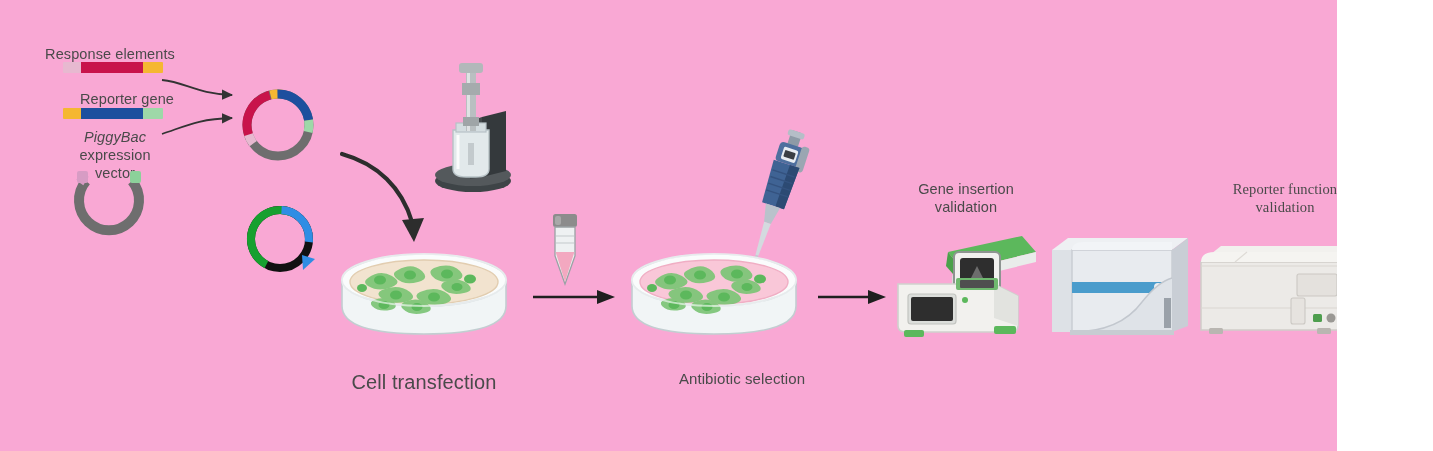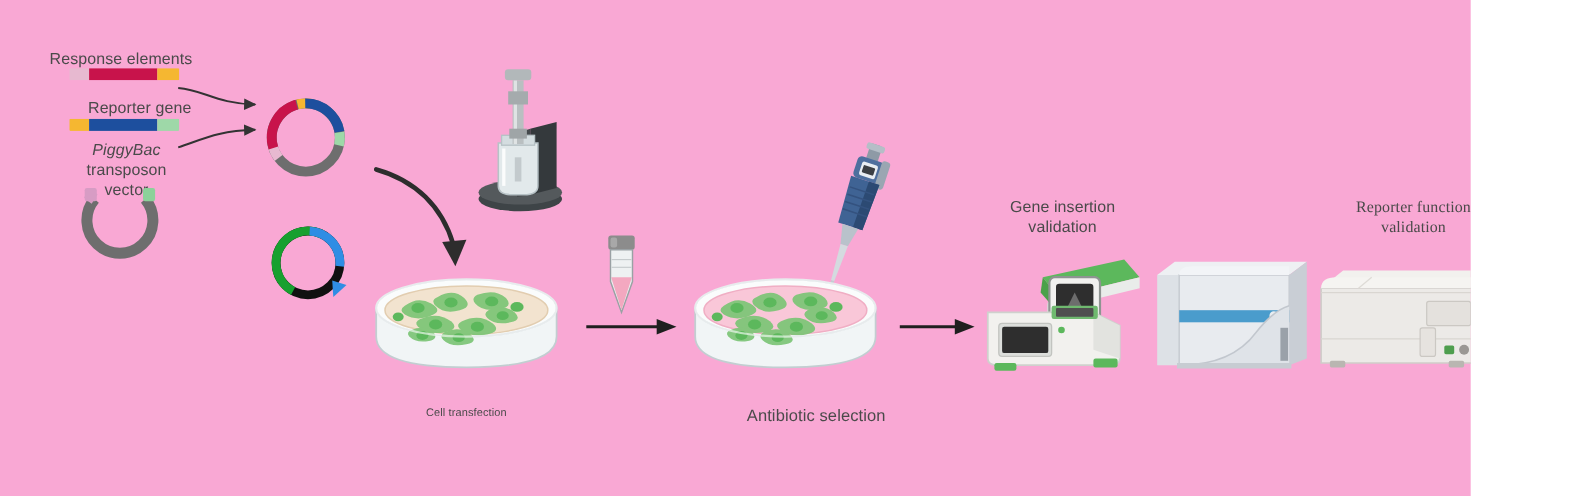--- a/index.html
+++ b/index.html
@@ -58,7 +58,7 @@
 
   <div class="lbl wrap" style="left:55px;top:128px;width:120px;">
     <span class="ital">PiggyBac</span><br>
-    <span>transposon</span><br>
+    <span>expression</span><br>
     <span>vector</span>
   </div>
 

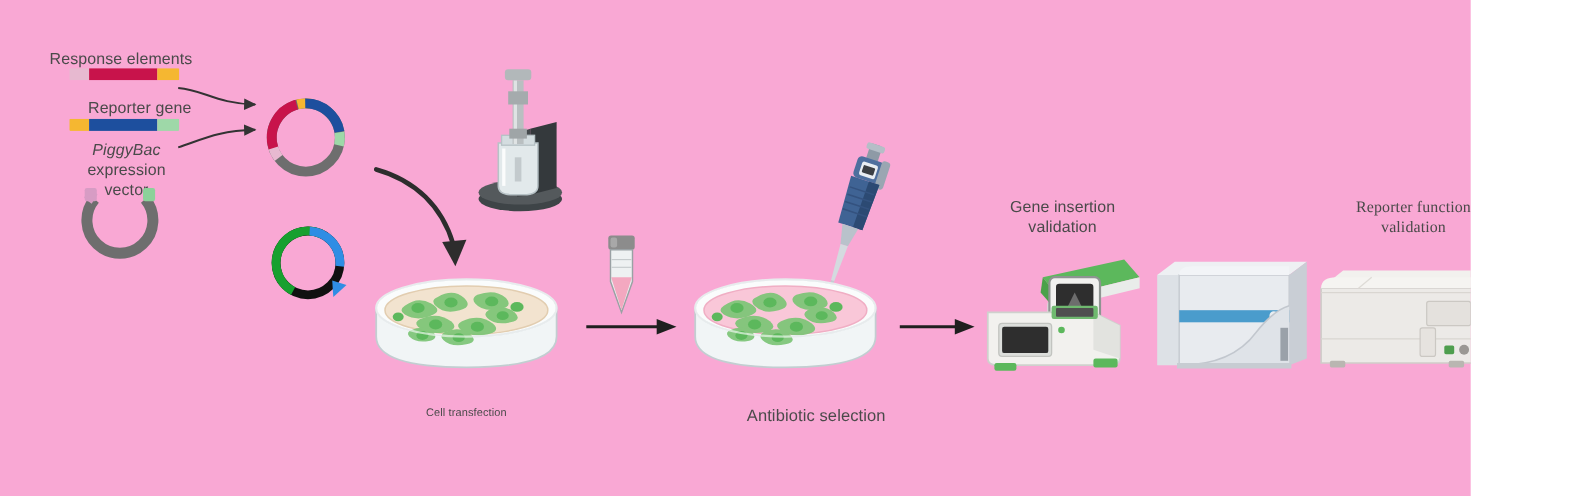--- a/index.html
+++ b/index.html
@@ -172,7 +172,7 @@
       <ellipse cx="86" cy="30" rx="82" ry="26" fill="none" stroke="#ffffff" stroke-width="2" opacity=".6"></ellipse>
     </svg>
   </div>
-  <div class="lbl" style="left:334px;top:370px;width:180px;font-size:10px;">Cell transfection</div>
+  <div class="lbl" style="left:334px;top:370px;width:180px;font-size:20px;">Cell transfection</div>
 
   <div class="abs" style="left:547px;top:212px;">
     <svg width="36" height="80" viewBox="0 0 36 80">

